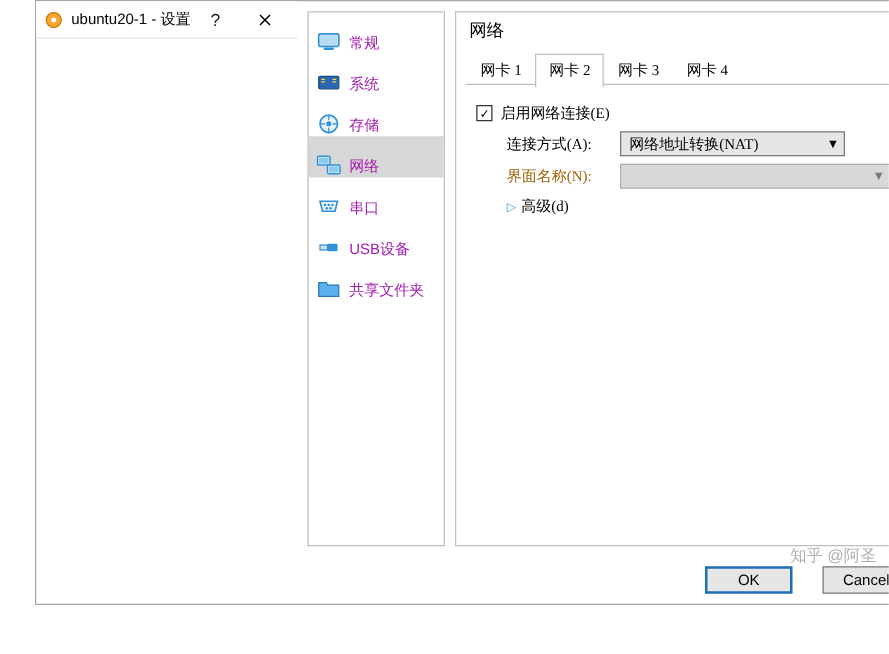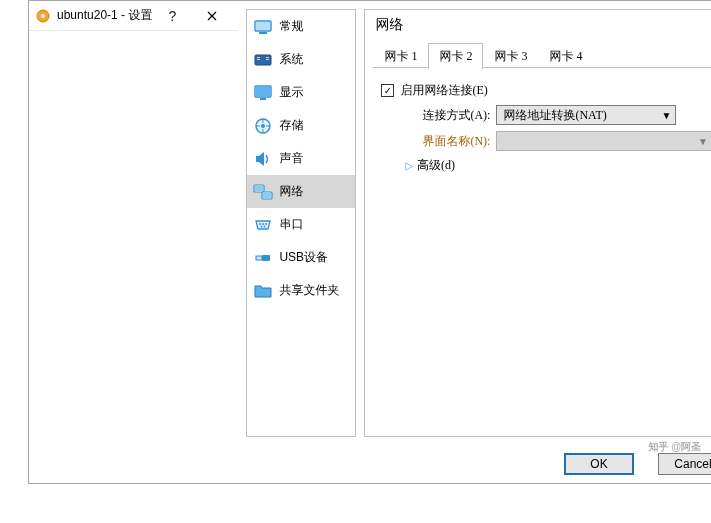--- a/index.html
+++ b/index.html
@@ -13,7 +13,7 @@
   .body-area { flex: 1; display: flex; flex-direction: column; min-height: 0; }
   .content-area { flex: 1; display: flex; padding: 8px; gap: 8px; min-height: 0; }
   .sidebar { width: 110px; border: 1px solid #bfbfbf; background: #fff; overflow: auto; }
-  .side-item { display: flex; align-items: center; height: 33px; padding: 0 6px; color: #000000; }
+  .side-item { display: flex; align-items: flex-end; height: 33px; padding: 0 6px; color: #a21caf; }
   .side-item.selected { background: #d7d7d7; }
   .side-icon { width: 20px; height: 20px; margin-right: 6px; display: flex; align-items: center; justify-content: center; }
   .side-icon svg { width: 20px; height: 20px; }

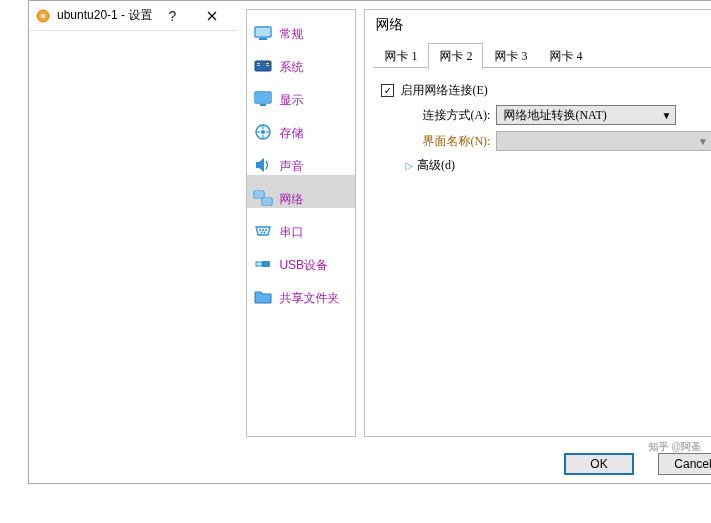--- a/index.html
+++ b/index.html
@@ -95,16 +95,6 @@
         <div class="side-item">
           <span class="side-icon">
                 <svg viewBox="0 0 20 20">
-                  <rect x="2" y="3" width="16" height="11" rx="1" fill="#fff" stroke="#3090d8" stroke-width="1.4"></rect>
-                  <rect x="3" y="4" width="14" height="9" fill="#5fb4ee"></rect>
-                  <rect x="7" y="15" width="6" height="2" fill="#3090d8"></rect>
-                </svg>
-              </span>
-          <span>显示</span>
-        </div>
-        <div class="side-item">
-          <span class="side-icon">
-                <svg viewBox="0 0 20 20">
                   <circle cx="10" cy="10" r="7" fill="#e8f2fb" stroke="#3090d8" stroke-width="1.4"></circle>
                   <circle cx="10" cy="10" r="2" fill="#3090d8"></circle>
                   <path d="M10 3 L10 7 M3 10 L7 10 M13 10 L17 10 M10 13 L10 17" stroke="#3090d8"></path>

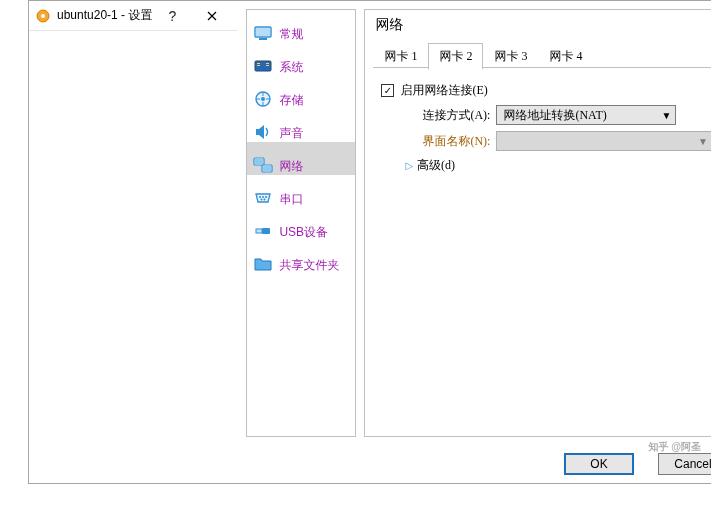--- a/index.html
+++ b/index.html
@@ -27,7 +27,7 @@
   .chk { width: 13px; height: 13px; border: 1px solid #333; display: inline-flex; align-items: center; justify-content: center; margin-right: 6px; font-size: 10px; color: #000; }
   .chklabel { }
   .indent { padding-left: 24px; }
-  .field-label { width: 85px; text-align: right; margin-right: 6px; }
+  .field-label { width: 85px; margin-right: 6px; }
   .field-label.disabled { color: #a16207; }
   .dropdown { display: flex; align-items: center; border: 1px solid #7a7a7a; background: #e6e6e6; height: 20px; gap: 42px; }
   .dropdown.attach { width: 180px; }

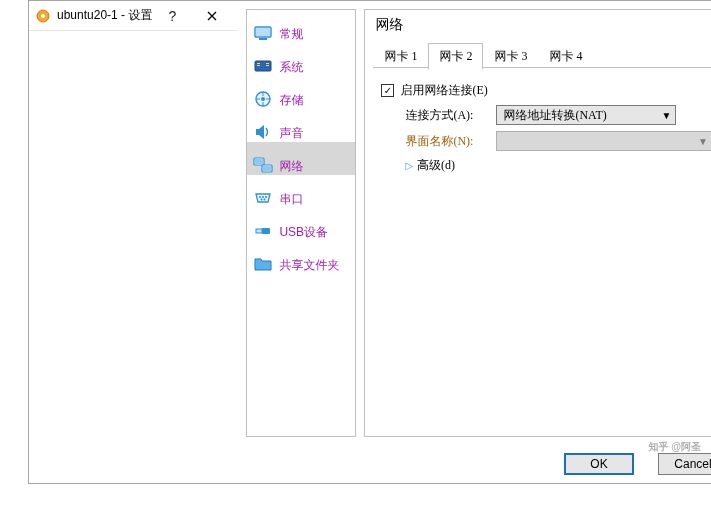--- a/index.html
+++ b/index.html
@@ -102,15 +102,6 @@
               </span>
           <span>存储</span>
         </div>
-        <div class="side-item">
-          <span class="side-icon">
-                <svg viewBox="0 0 20 20">
-                  <path d="M3 7 L6 7 L11 3 L11 17 L6 13 L3 13 Z" fill="#3090d8"></path>
-                  <path d="M13 6 Q16 10 13 14" fill="none" stroke="#3090d8" stroke-width="1.4"></path>
-                </svg>
-              </span>
-          <span>声音</span>
-        </div>
         <div class="side-item selected">
           <span class="side-icon">
                 <svg viewBox="0 0 20 20">

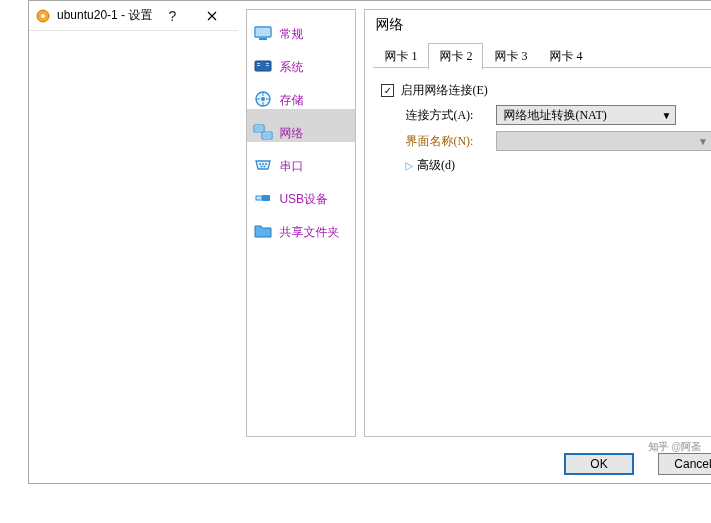--- a/index.html
+++ b/index.html
@@ -40,7 +40,7 @@
   .footer { display: flex; justify-content: flex-end; align-items: center; padding: 8px 10px; gap: 24px; border-top: 0; }
   .btn { min-width: 70px; height: 22px; display: flex; align-items: center; justify-content: center; border: 1px solid #7a7a7a; background: #e6e6e6; font-size: 12px; }
   .btn.primary { border: 2px solid #1d6fb8; background: #e6e6e6; }
-  .watermark { position: absolute; right: 10px; bottom: 30px; color: rgba(120,120,120,.6); font-size: 10px; pointer-events: none; font-weight: bold; }
+  .watermark { position: absolute; right: 10px; bottom: 30px; color: rgba(120,120,120,.6); font-size: 13px; pointer-events: none; }
   .window-wrap { position: relative; }
 </style>
 </head>

